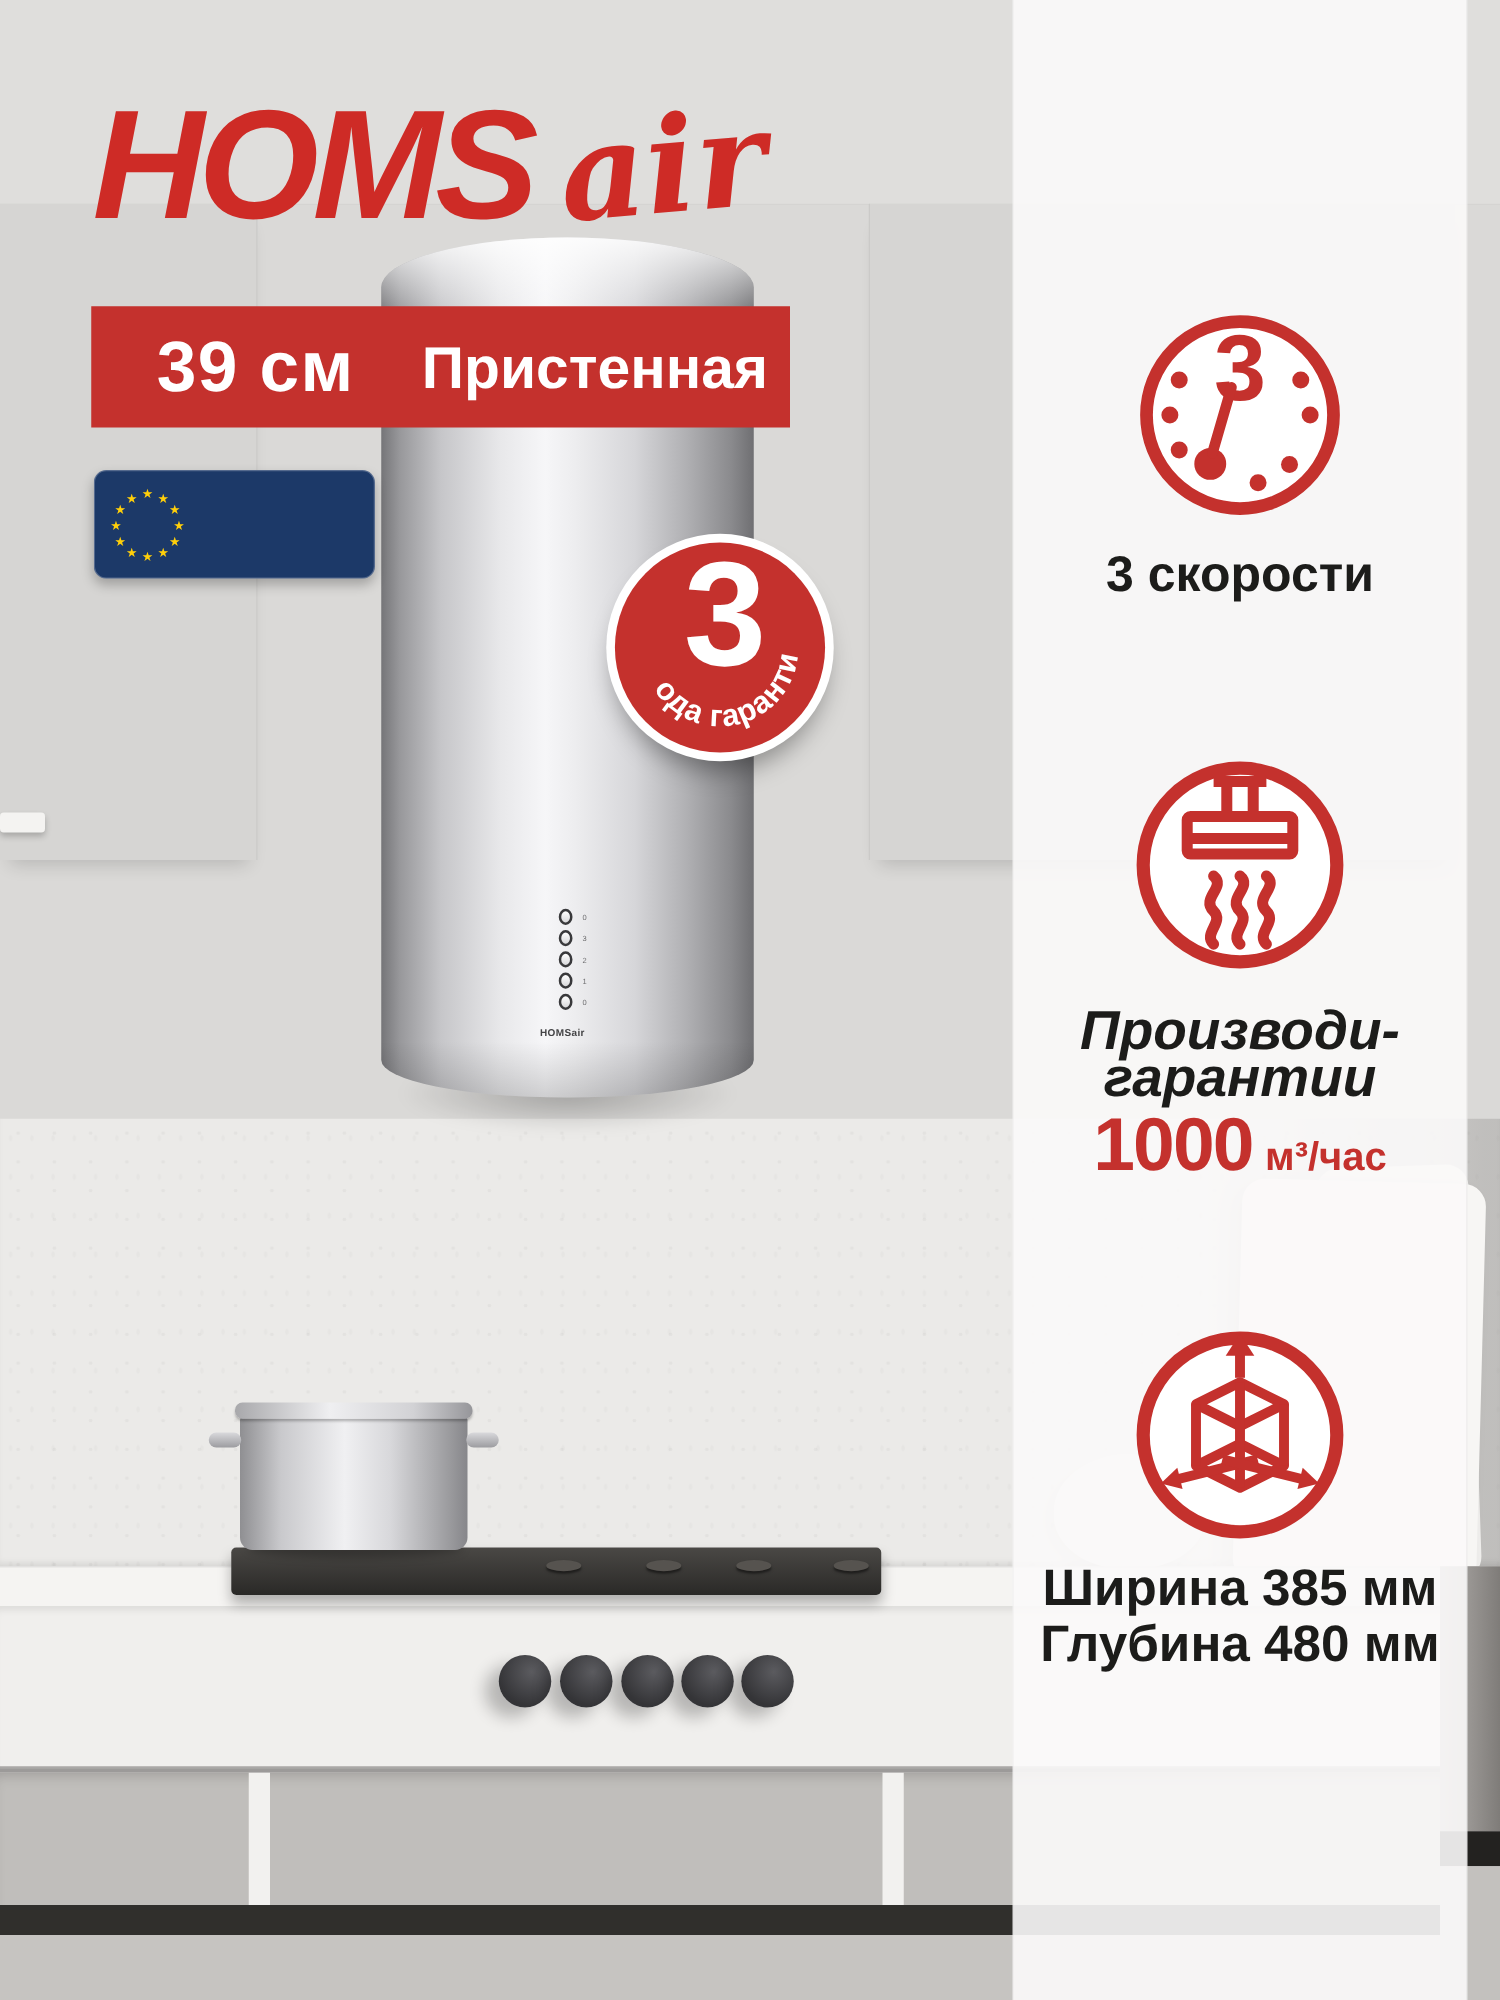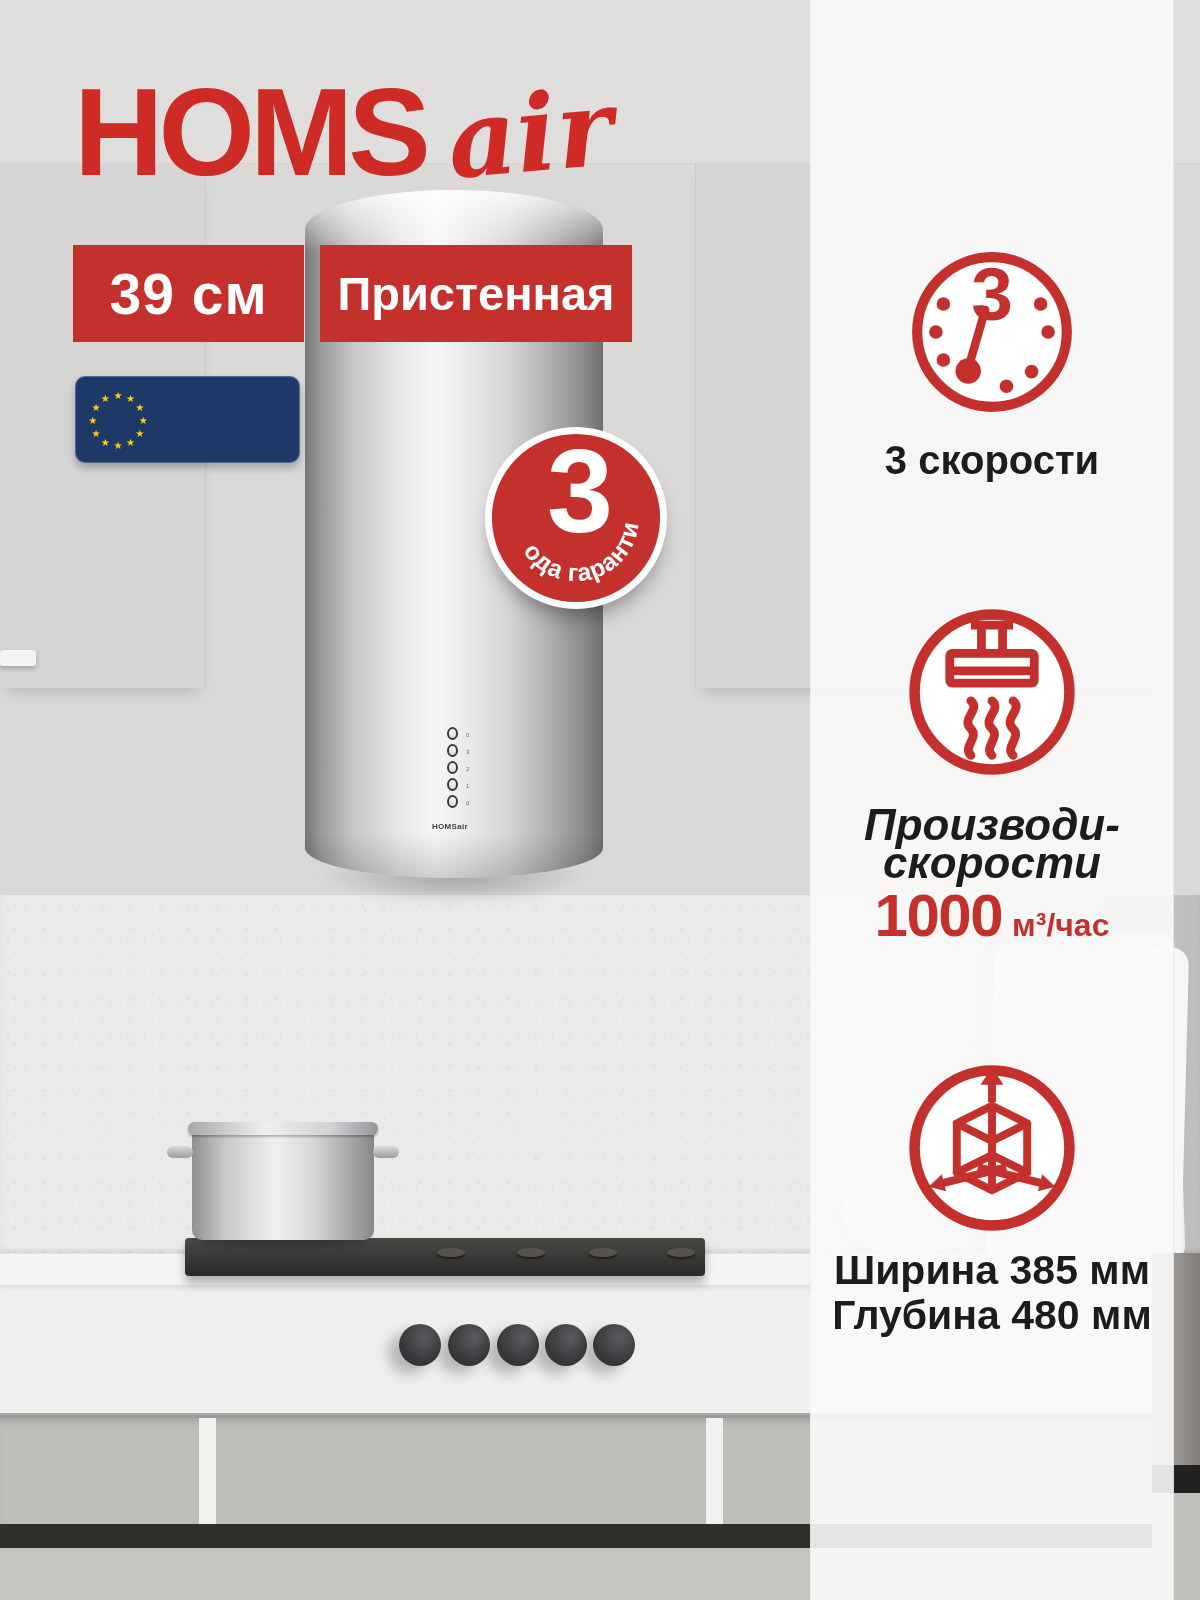--- a/index.html
+++ b/index.html
@@ -95,7 +95,7 @@
 
   
   .logo{left:74px;top:70px;display:flex;align-items:baseline;gap:22px;}
-  .logo-homs{font-size:124px;font-weight:bold;letter-spacing:-5px;color:var(--logo-red,#CE2B26);line-height:1;}
+  .logo-homs{font-size:124px;font-weight:bold;letter-spacing:-5px;color:var(--logo-red,#CE2B26);line-height:1;font-style:italic;}
   .logo-air{font-family:"DejaVu Serif",serif;font-style:italic;font-weight:bold;font-size:106px;
     color:var(--logo-red,#CE2B26);line-height:1;transform:rotate(-5deg) translateY(-4px);display:inline-block;}
 

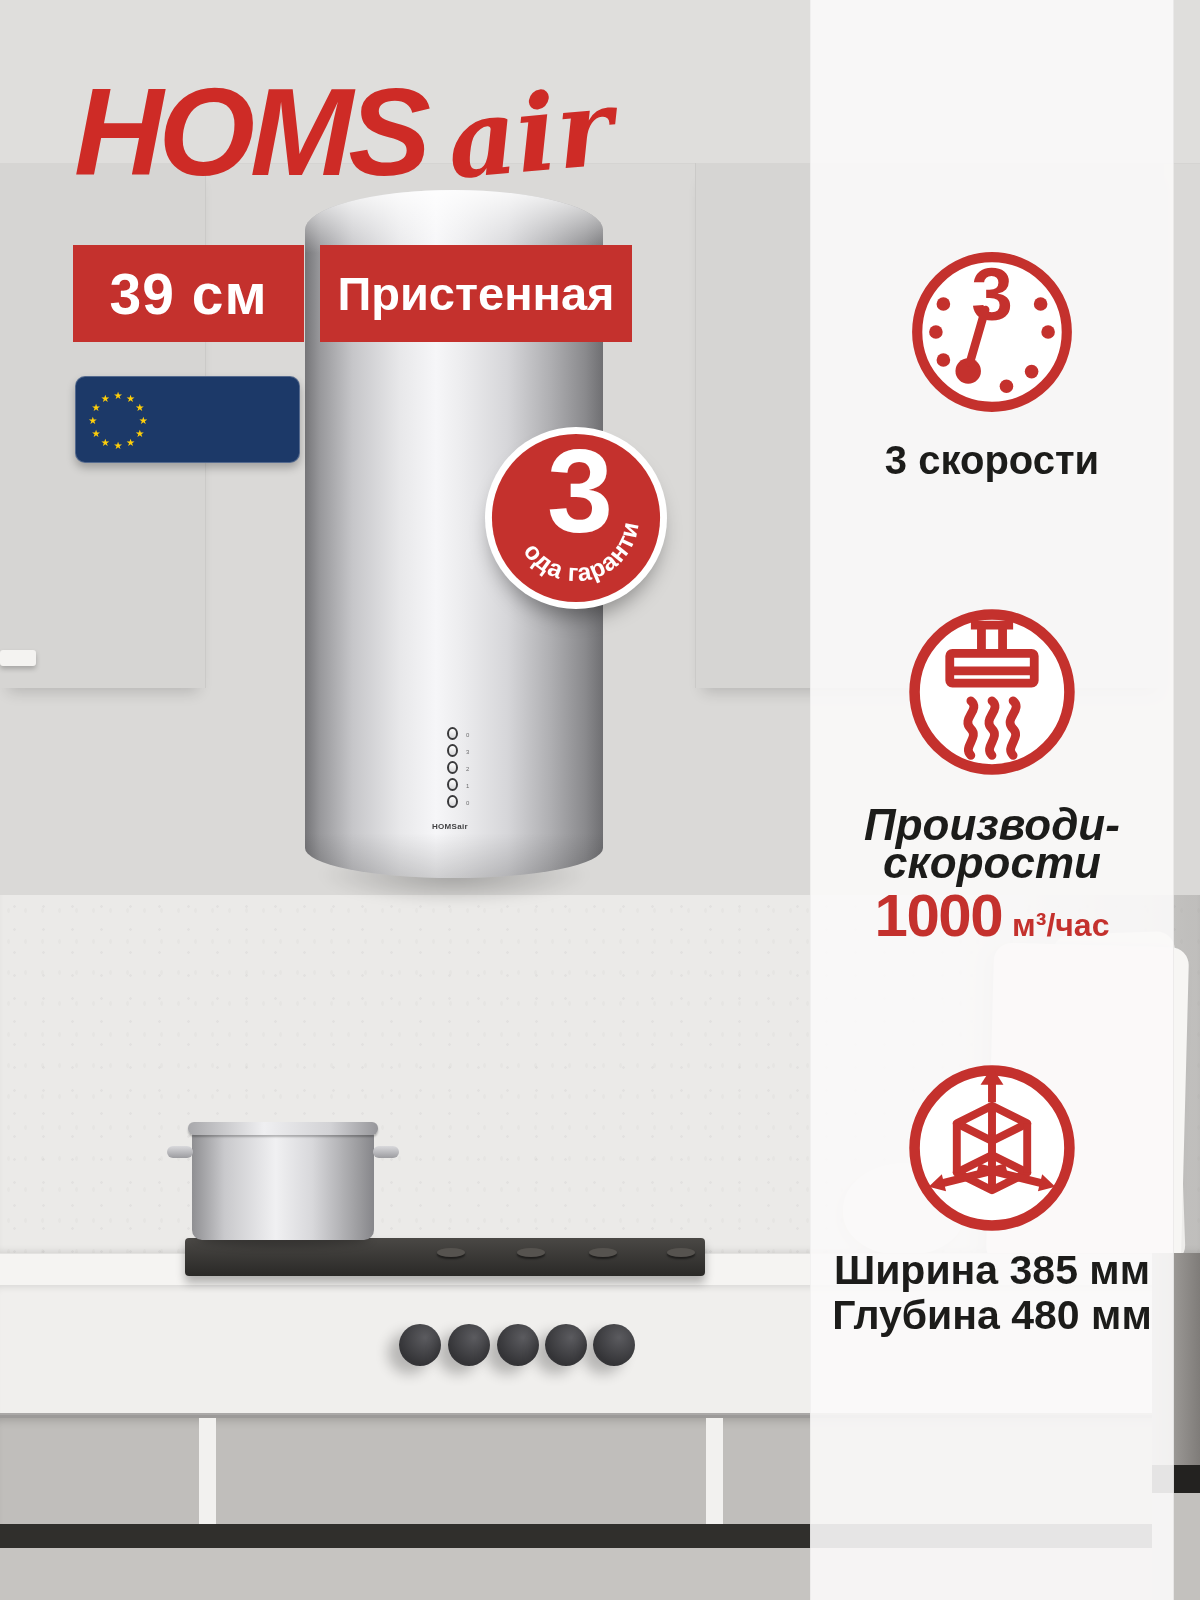--- a/index.html
+++ b/index.html
@@ -81,7 +81,7 @@
   
   .badge{background:var(--brand-red,#C4312D);color:#FFFFFF;display:flex;align-items:center;justify-content:center;
     font-weight:bold;}
-  #badge-size{left:73px;top:245px;width:231px;height:97px;font-size:57px;letter-spacing:1px;}
+  #badge-size{left:73px;top:245px;width:231px;height:97px;font-size:57px;letter-spacing:1px;padding-left:16px;}
   #badge-mount{left:320px;top:245px;width:312px;height:97px;font-size:47px;}
   .euBadge{left:75px;top:376px;width:225px;height:87px;background:var(--navy,#1C3968);
     border-radius:10px;display:flex;align-items:center;box-shadow:0 5px 9px rgba(0,0,0,0.25);

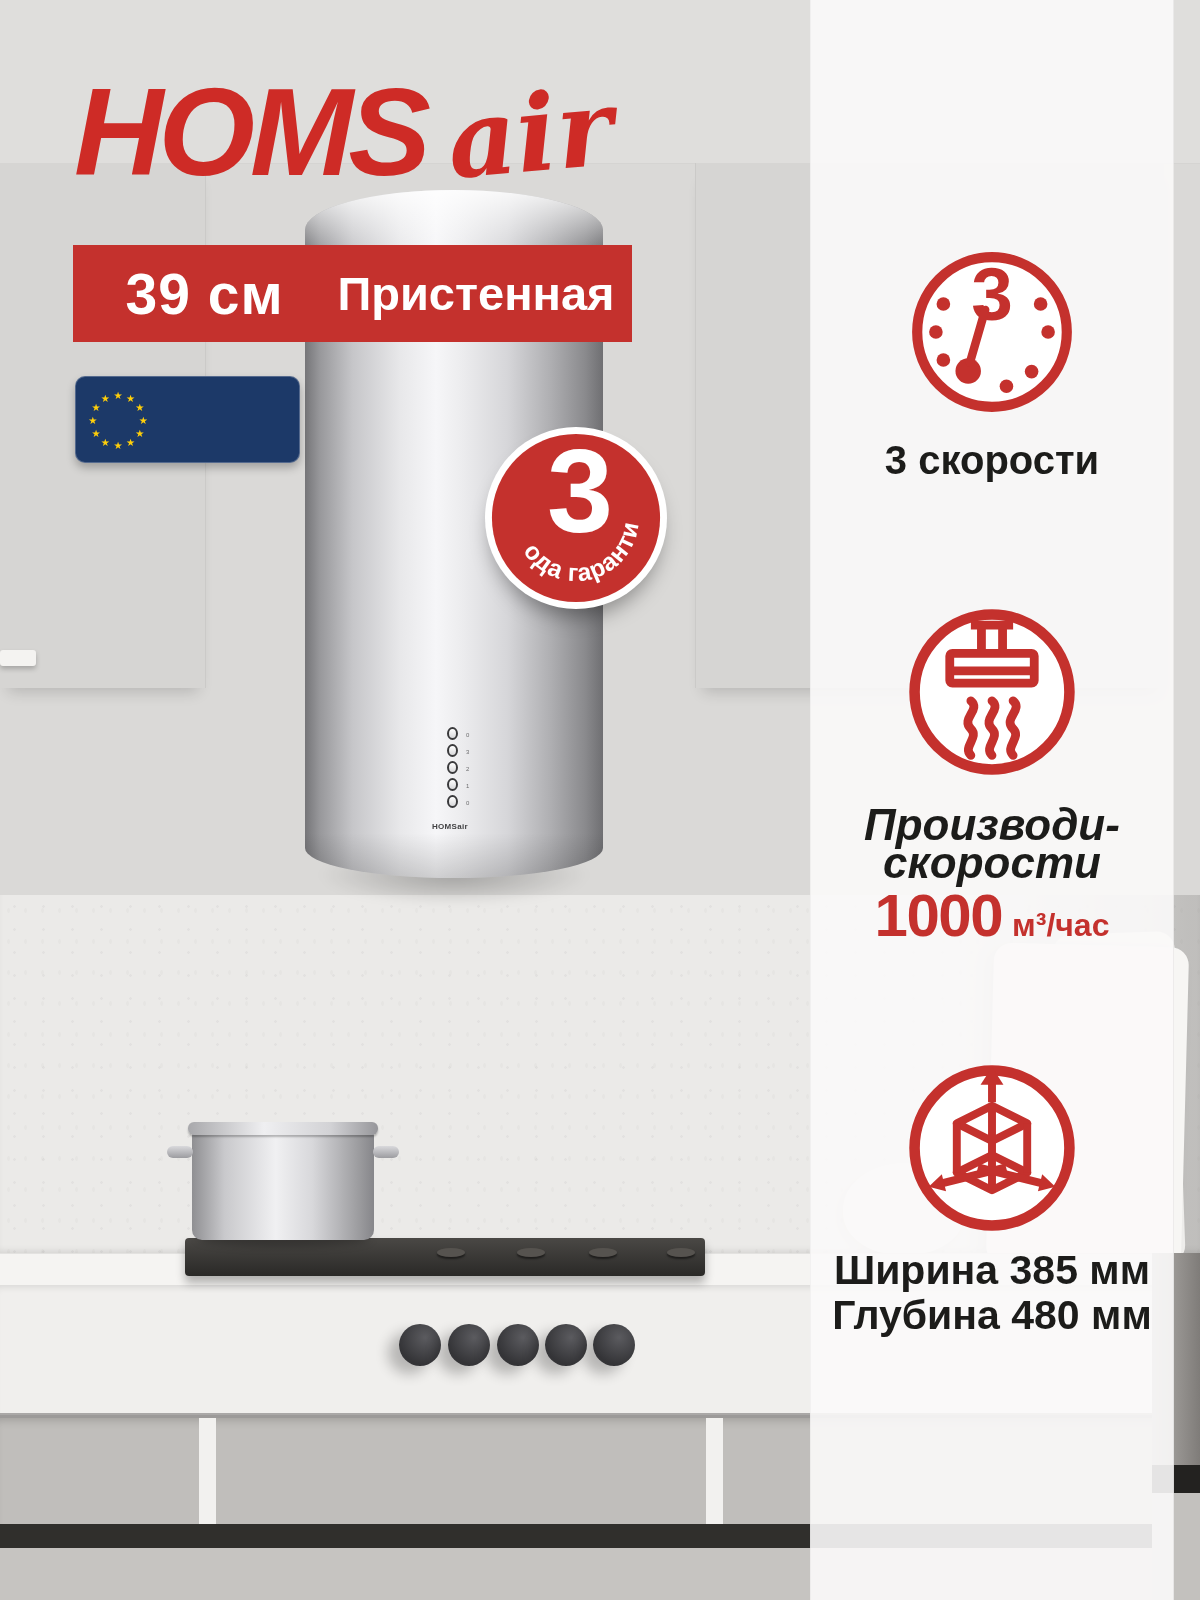--- a/index.html
+++ b/index.html
@@ -249,7 +249,7 @@
     </svg>
     <div class="sb-label" id="lbl-perf">
       <div>Производи-</div>
-      <div>скорости</div>
+      <div>гарантии</div>
     </div>
     <div class="perfRow">
       <span class="perfVal">1000</span>

